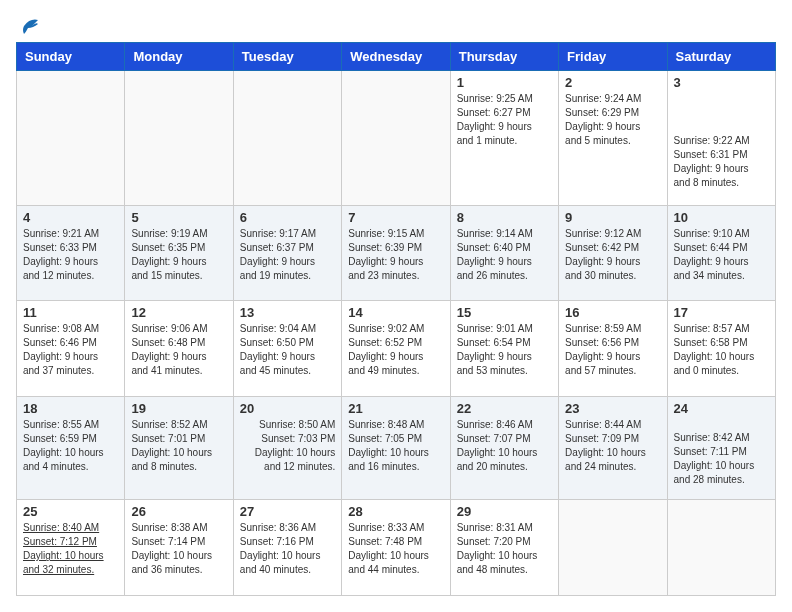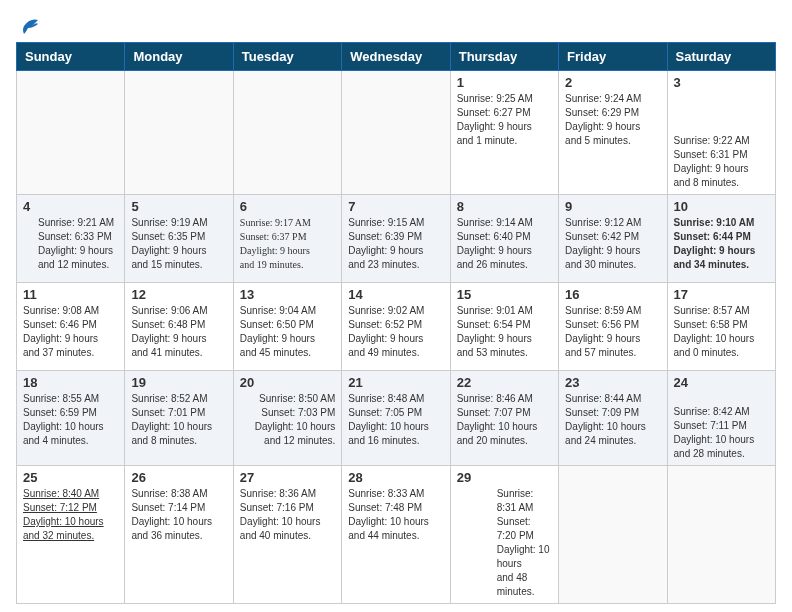--- a/index.html
+++ b/index.html
@@ -58,7 +58,7 @@
       table-layout: fixed;
     }
     .calendar th {
-      background: #0c4a6e;
+      background: #1d4ed8;
       color: #fff;
       text-align: left;
       padding: 6px 8px;

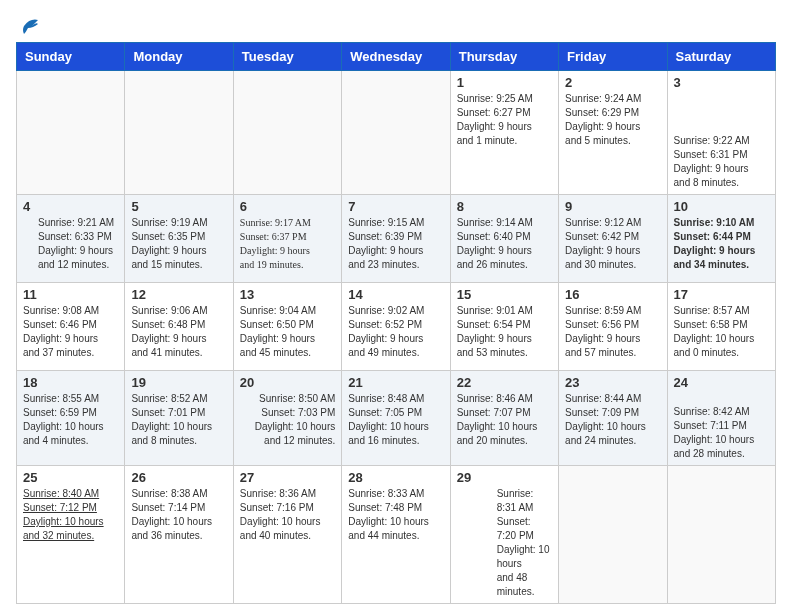--- a/index.html
+++ b/index.html
@@ -162,7 +162,7 @@
         <tr>
           <td class="row-shade">
             <span class="day-number">4</span>
-            <div class="day-info" style="white-space: pre-line; margin-left: 15px;">Sunrise: 9:21 AM
+            <div class="day-info" style="white-space: pre-line;">Sunrise: 9:21 AM
 Sunset: 6:33 PM
 Daylight: 9 hours
 and 12 minutes.</div>

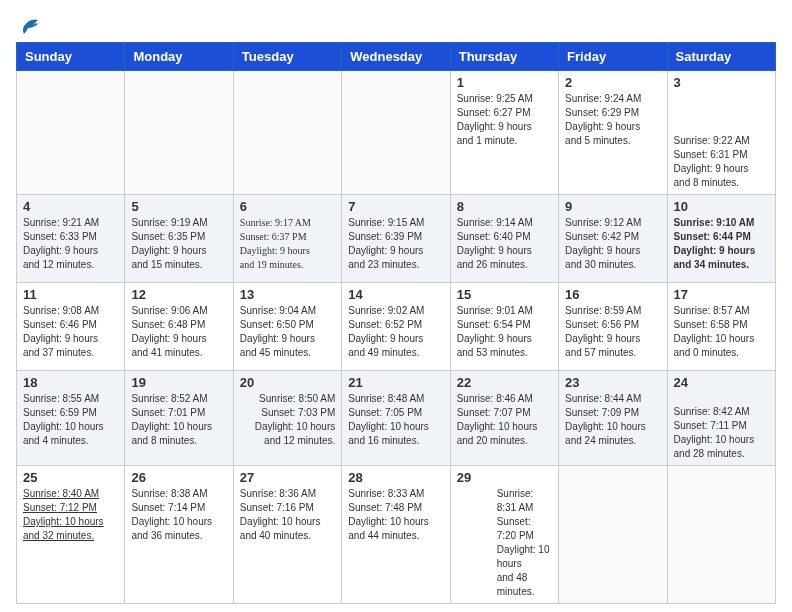--- a/index.html
+++ b/index.html
@@ -176,7 +176,7 @@
           </td>
           <td class="row-shade">
             <span class="day-number">6</span>
-            <div class="day-info" style="white-space: pre-line; font-family: Liberation Serif, serif;">Sunrise: 9:17 AM
+            <div class="day-info" style="white-space: pre-line;">Sunrise: 9:17 AM
 Sunset: 6:37 PM
 Daylight: 9 hours
 and 19 minutes.</div>

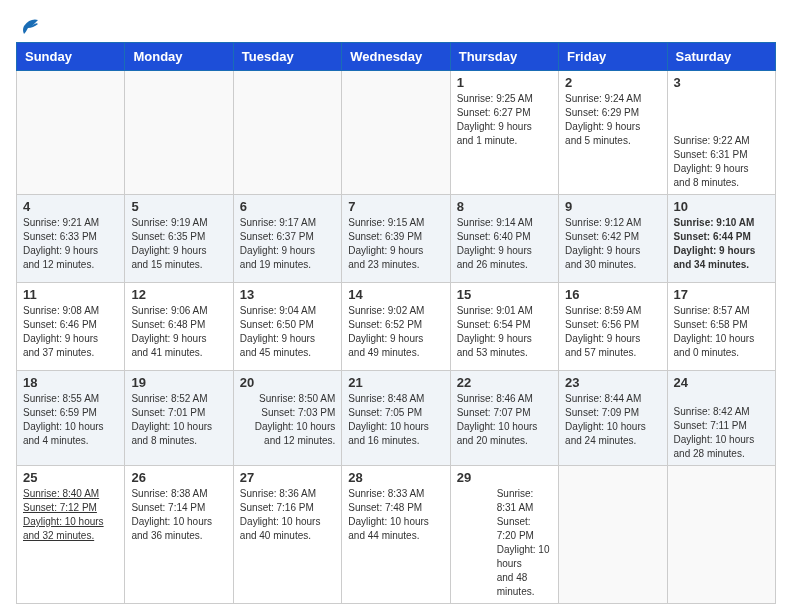--- a/index.html
+++ b/index.html
@@ -204,7 +204,7 @@
           </td>
           <td class="row-shade">
             <span class="day-number">10</span>
-            <div class="day-info" style="white-space: pre-line; font-weight: bold;">Sunrise: 9:10 AM
+            <div class="day-info" style="white-space: pre-line;">Sunrise: 9:10 AM
 Sunset: 6:44 PM
 Daylight: 9 hours
 and 34 minutes.</div>

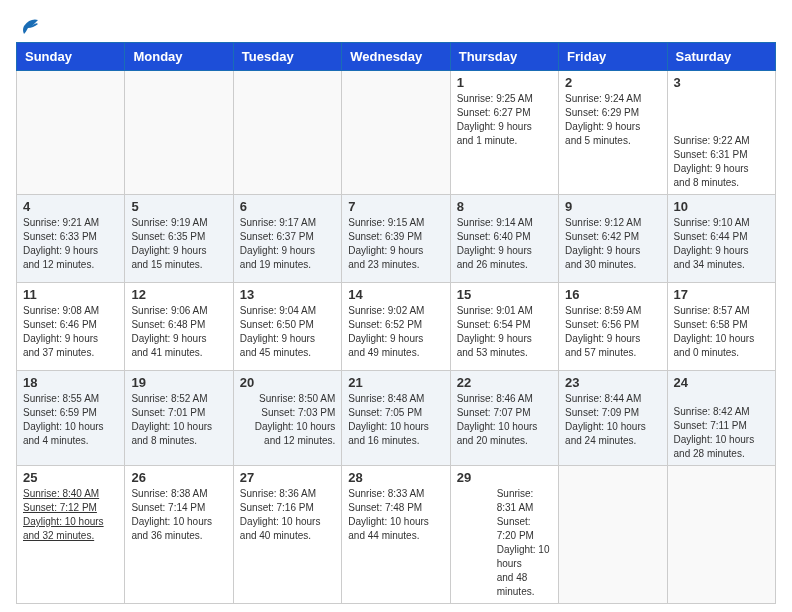--- a/index.html
+++ b/index.html
@@ -343,7 +343,7 @@
           </td>
           <td>
             <span class="day-number">29</span>
-            <div class="day-info" style="white-space: pre-line; margin-left: 40px;">Sunrise: 8:31 AM
+            <div class="day-info" style="white-space: pre-line;">Sunrise: 8:31 AM
 Sunset: 7:20 PM
 Daylight: 10 hours
 and 48 minutes.</div>

